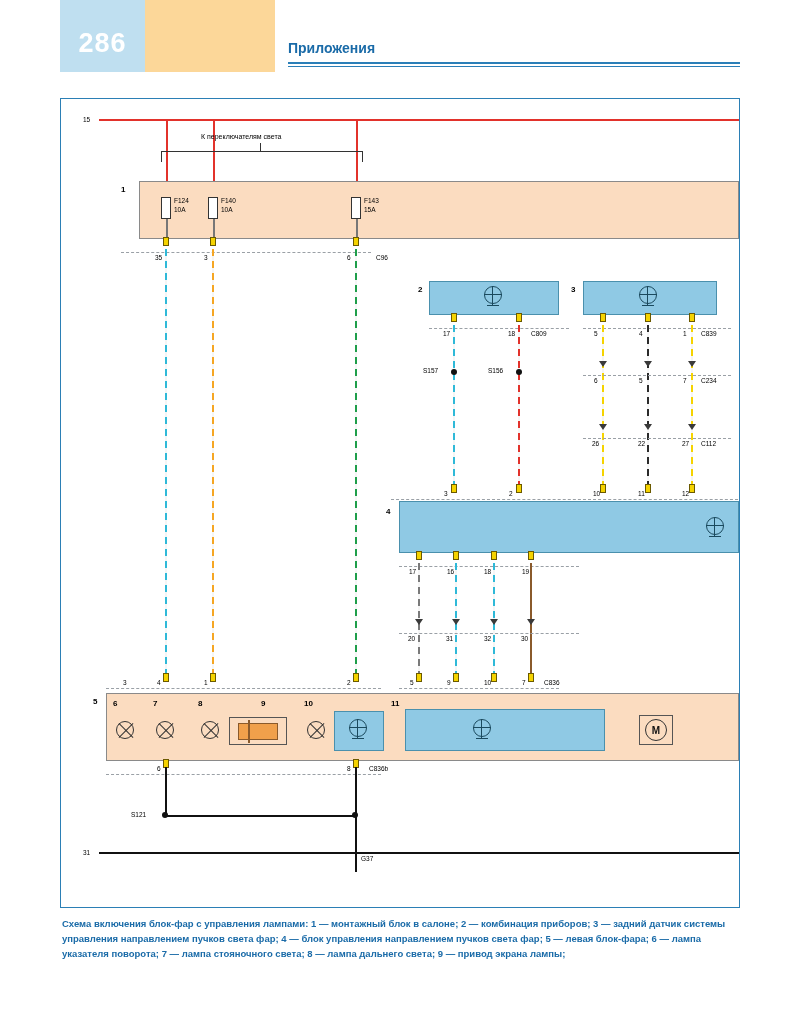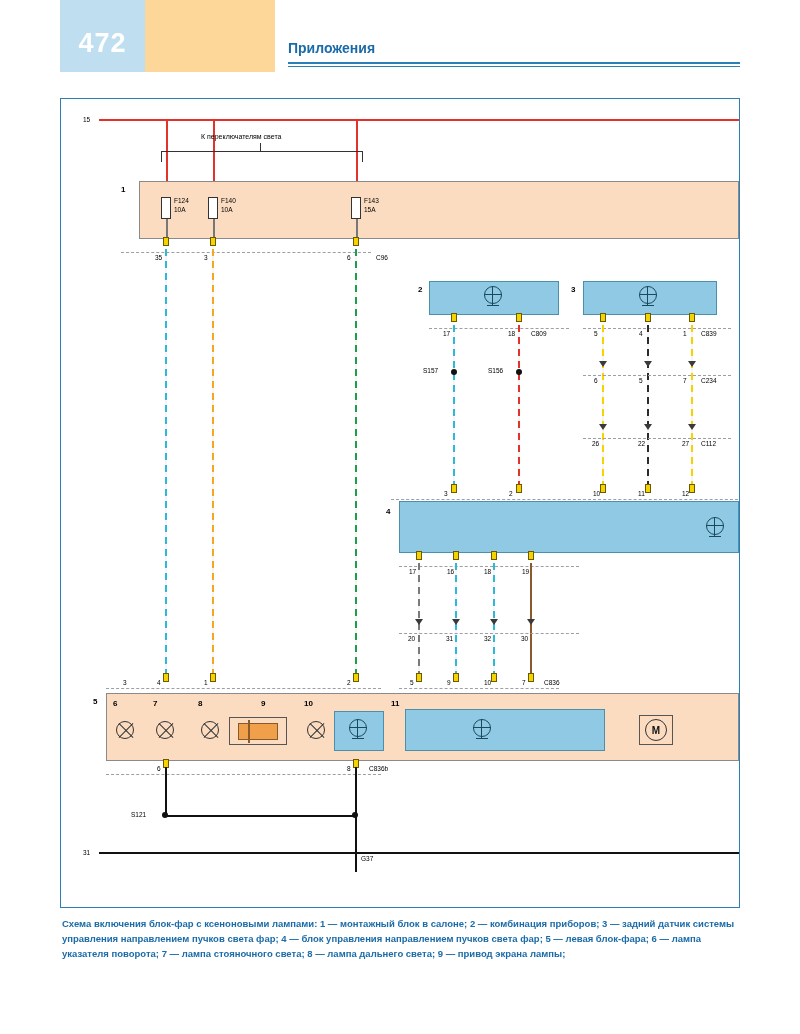--- a/index.html
+++ b/index.html
@@ -72,7 +72,7 @@
 <div class="hdr">
   <div class="hdr-blue"></div>
   <div class="hdr-orange"></div>
-  <div class="hdr-num">472</div>
+  <div class="hdr-num">286</div>
   <div class="hdr-title">Приложения</div>
   <div class="hdr-rule"></div>
   <div class="hdr-rule2"></div>

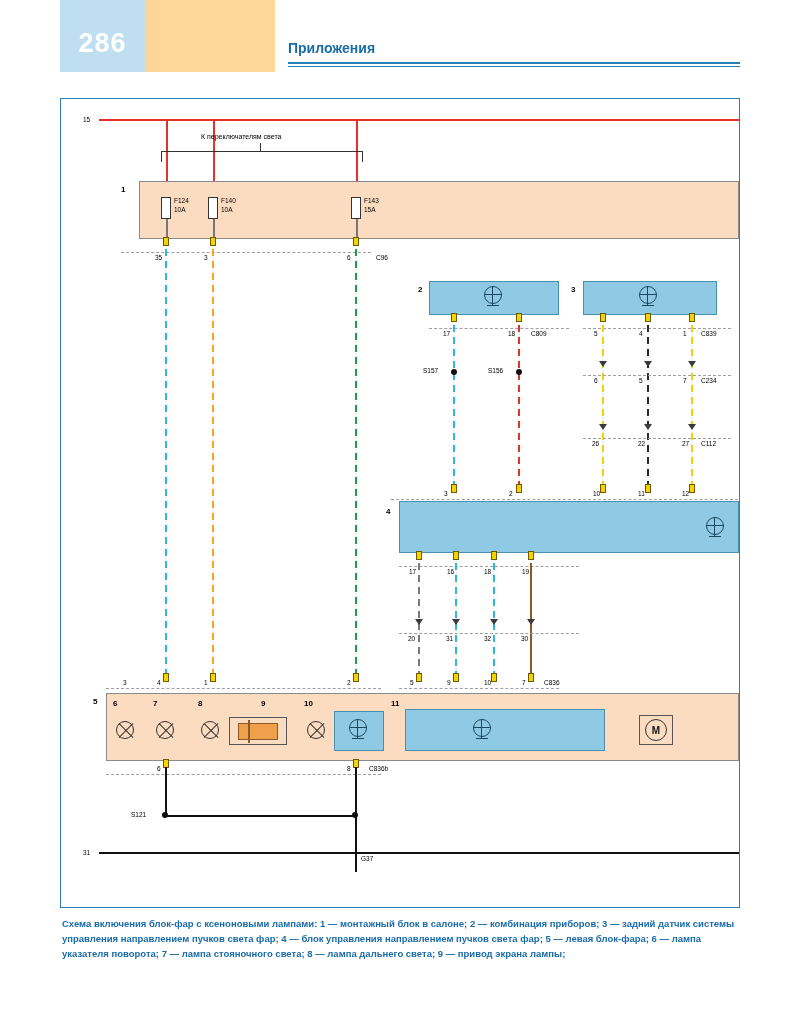--- a/index.html
+++ b/index.html
@@ -330,7 +330,7 @@
 </div>
 
 <div class="cap">
-  <span>Схема включения блок-фар с ксеноновыми лампами:</span><span> 1 — монтажный блок в салоне; 2 — комбинация приборов; 3 — задний датчик системы управления направлением пучков света фар; 4 — блок управления направлением пучков света фар; 5 — левая блок-фара; 6 — лампа указателя поворота; 7 — лампа стояночного света; 8 — лампа дальнего света; 9 — привод экрана лампы;</span>
+  <span>Схема включения блок-фар с управления лампами:</span><span> 1 — монтажный блок в салоне; 2 — комбинация приборов; 3 — задний датчик системы управления направлением пучков света фар; 4 — блок управления направлением пучков света фар; 5 — левая блок-фара; 6 — лампа указателя поворота; 7 — лампа стояночного света; 8 — лампа дальнего света; 9 — привод экрана лампы;</span>
 </div>
 
 </body></html>

